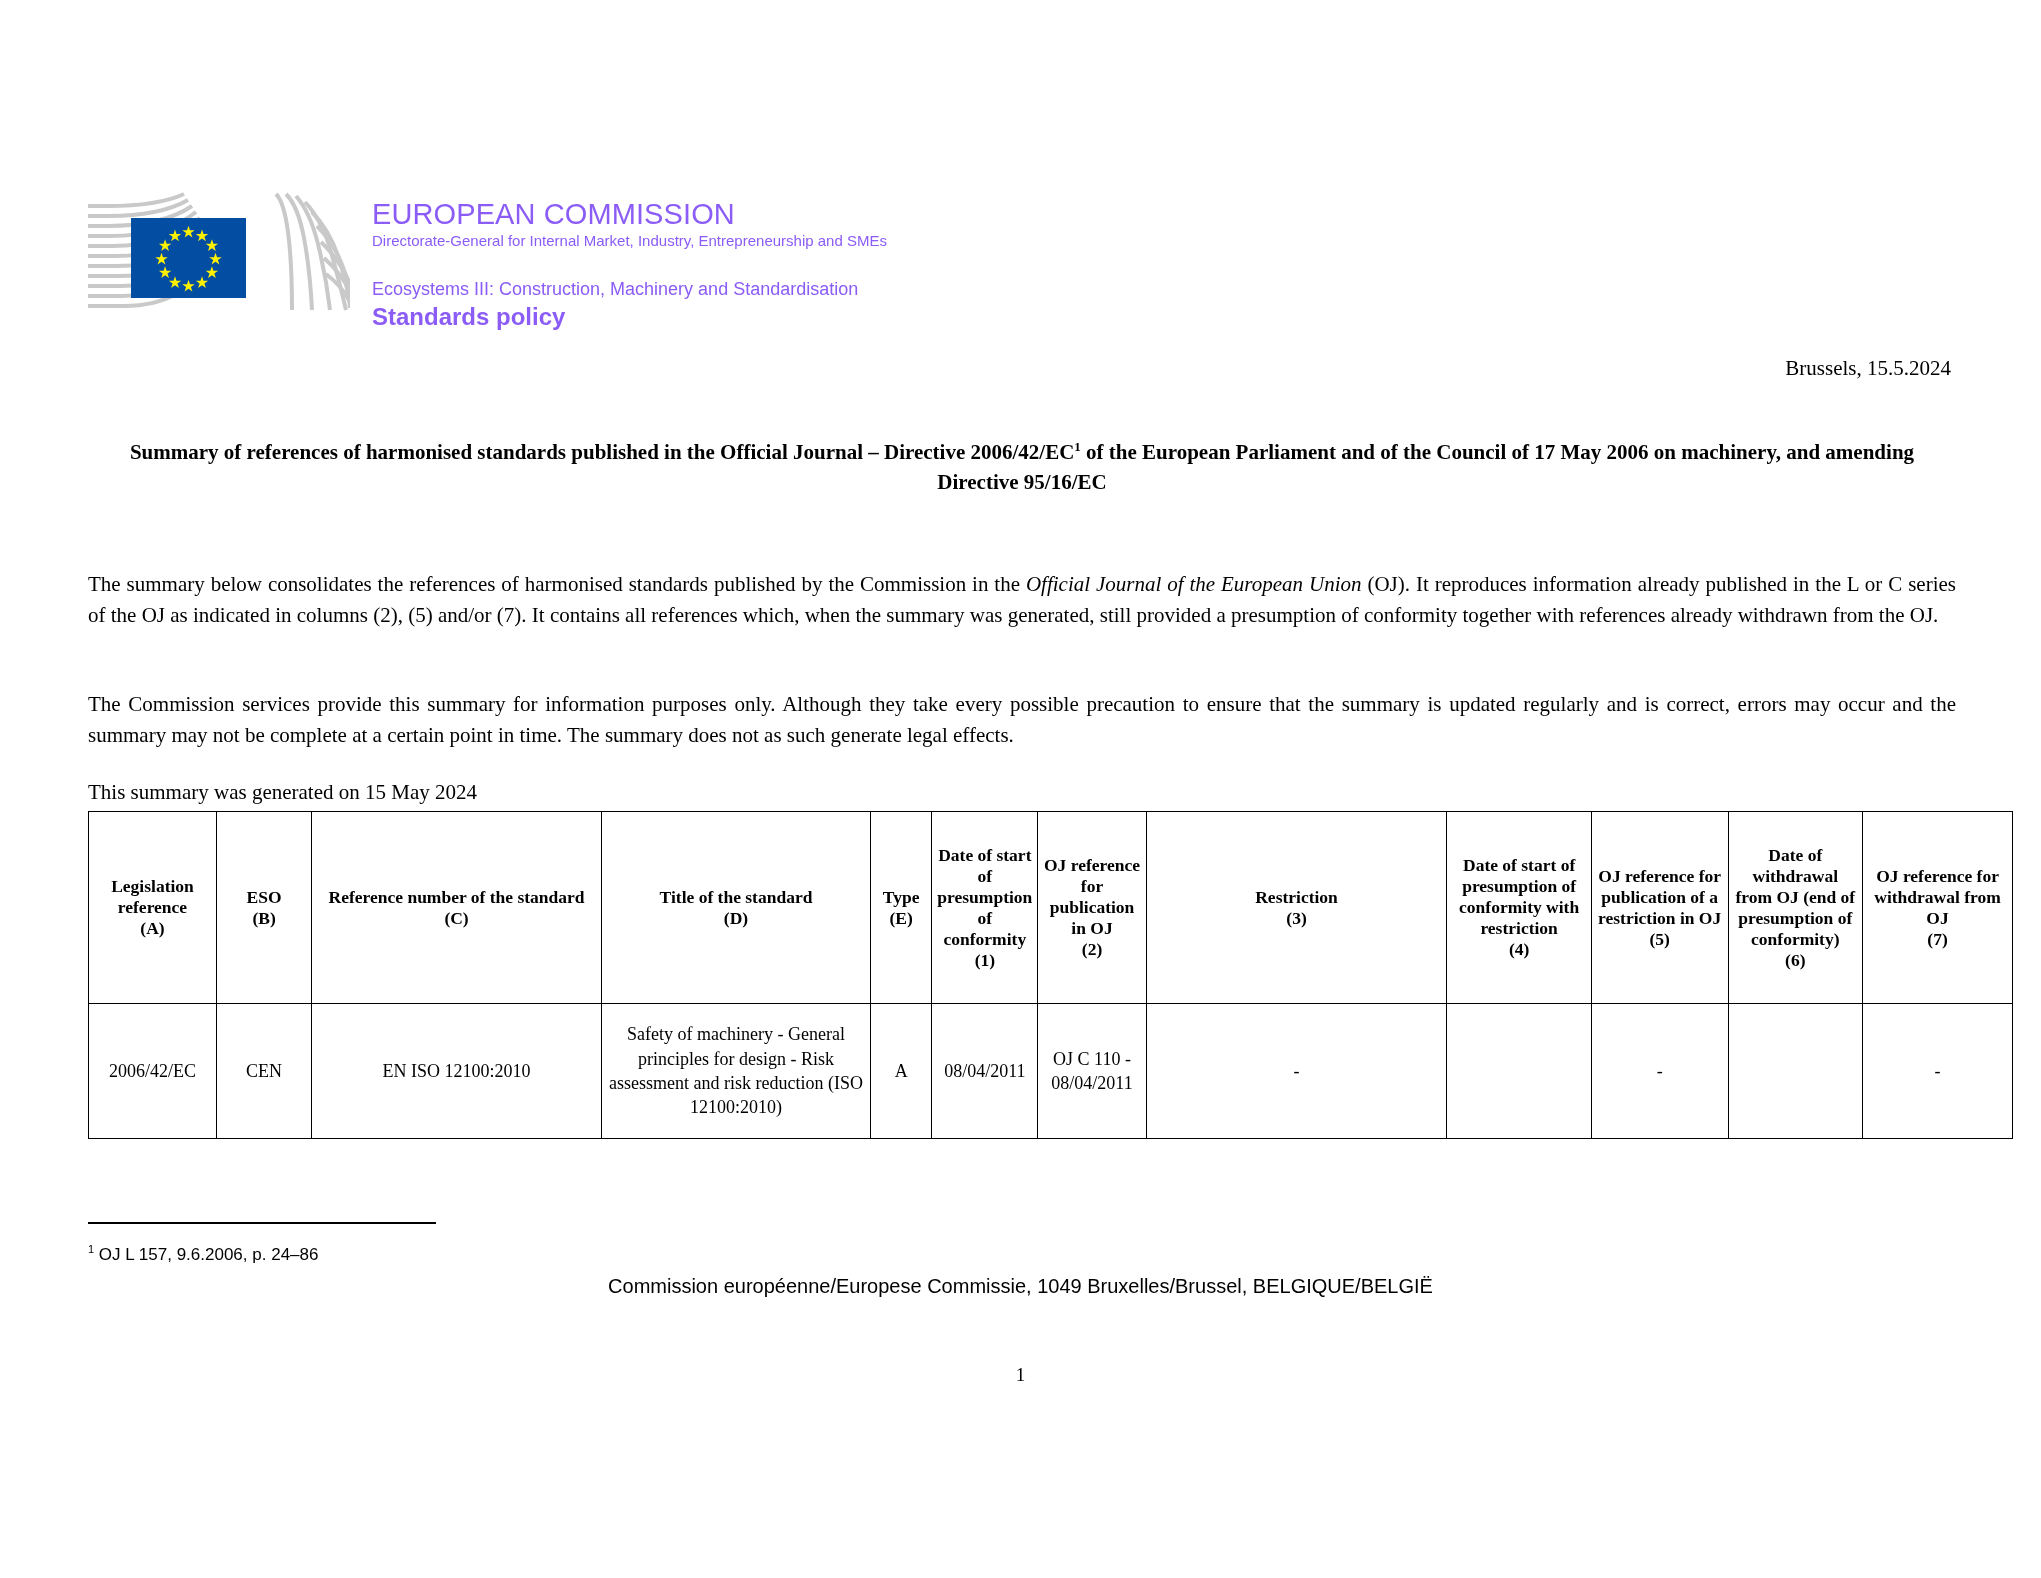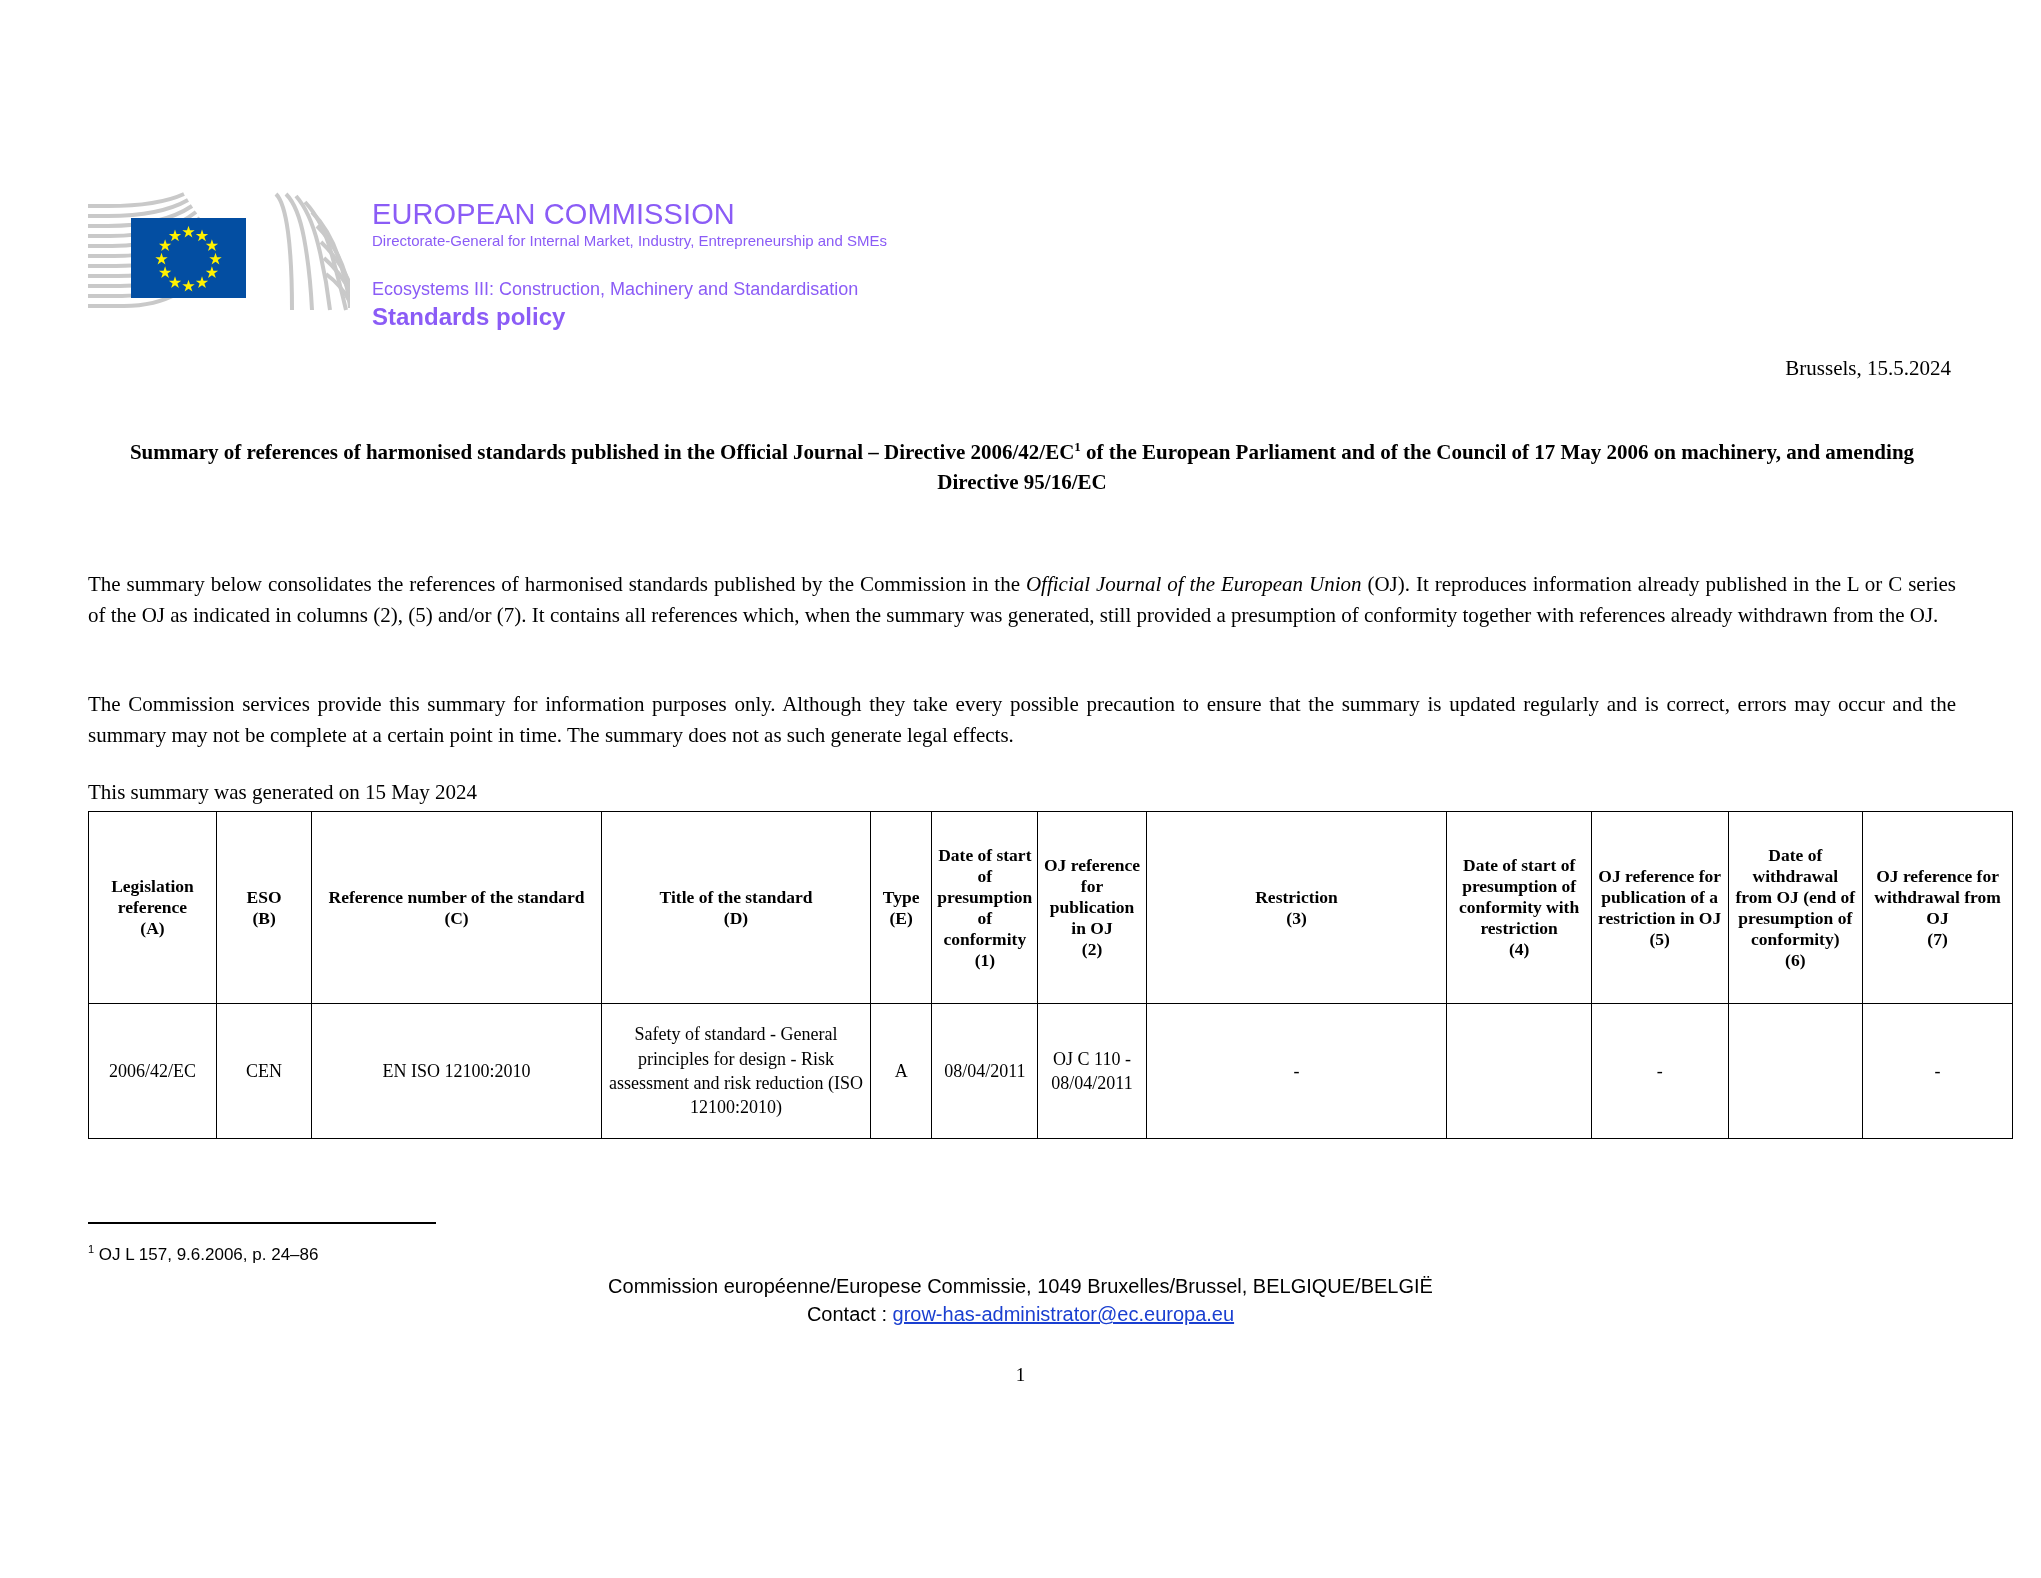--- a/index.html
+++ b/index.html
@@ -368,7 +368,7 @@
           <td>2006/42/EC</td>
           <td>CEN</td>
           <td>EN ISO 12100:2010</td>
-          <td class="cell-title">Safety of standard - General principles for design - Risk assessment and risk reduction (ISO 12100:2010)</td>
+          <td class="cell-title">Safety of machinery - General principles for design - Risk assessment and risk reduction (ISO 12100:2010)</td>
           <td>A</td>
           <td>08/04/2011</td>
           <td>OJ C 110 - 08/04/2011</td>

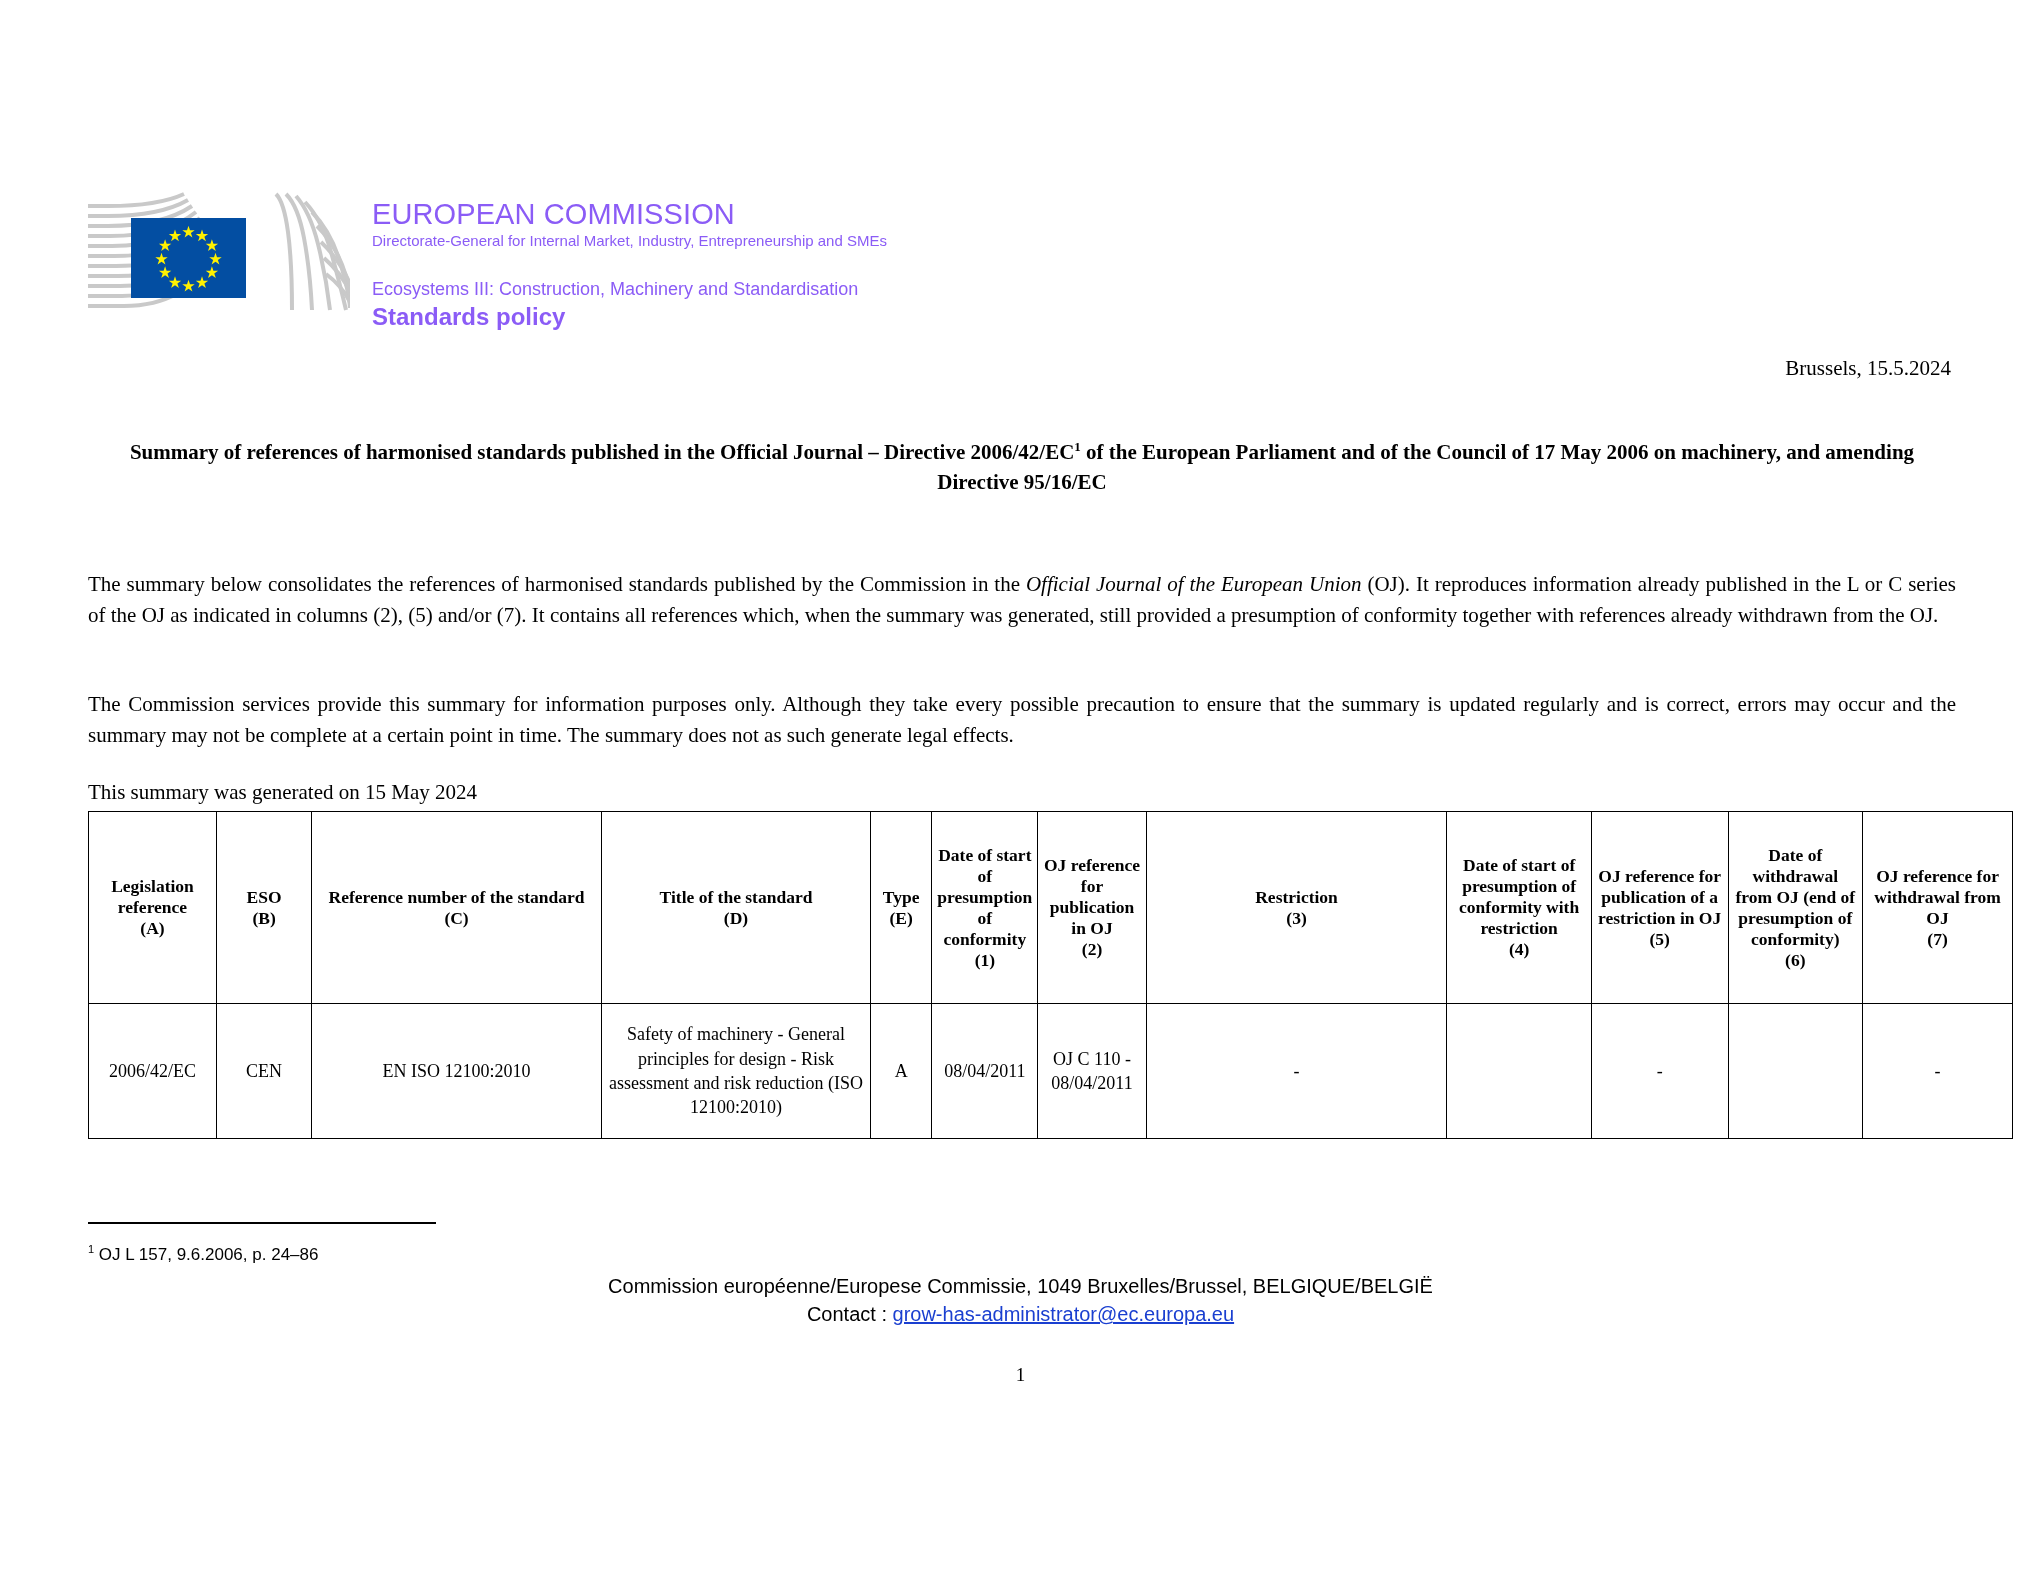--- a/index.html
+++ b/index.html
@@ -389,9 +389,6 @@
 
   <div class="doc-footer">
     <div>Commission européenne/Europese Commissie, 1049 Bruxelles/Brussel, BELGIQUE/BELGIË</div>
-    <div>
-      <span>Contact : </span><a href="#">grow-has-administrator@ec.europa.eu</a>
-    </div>
   </div>
 
   <div class="page-number">1</div>

